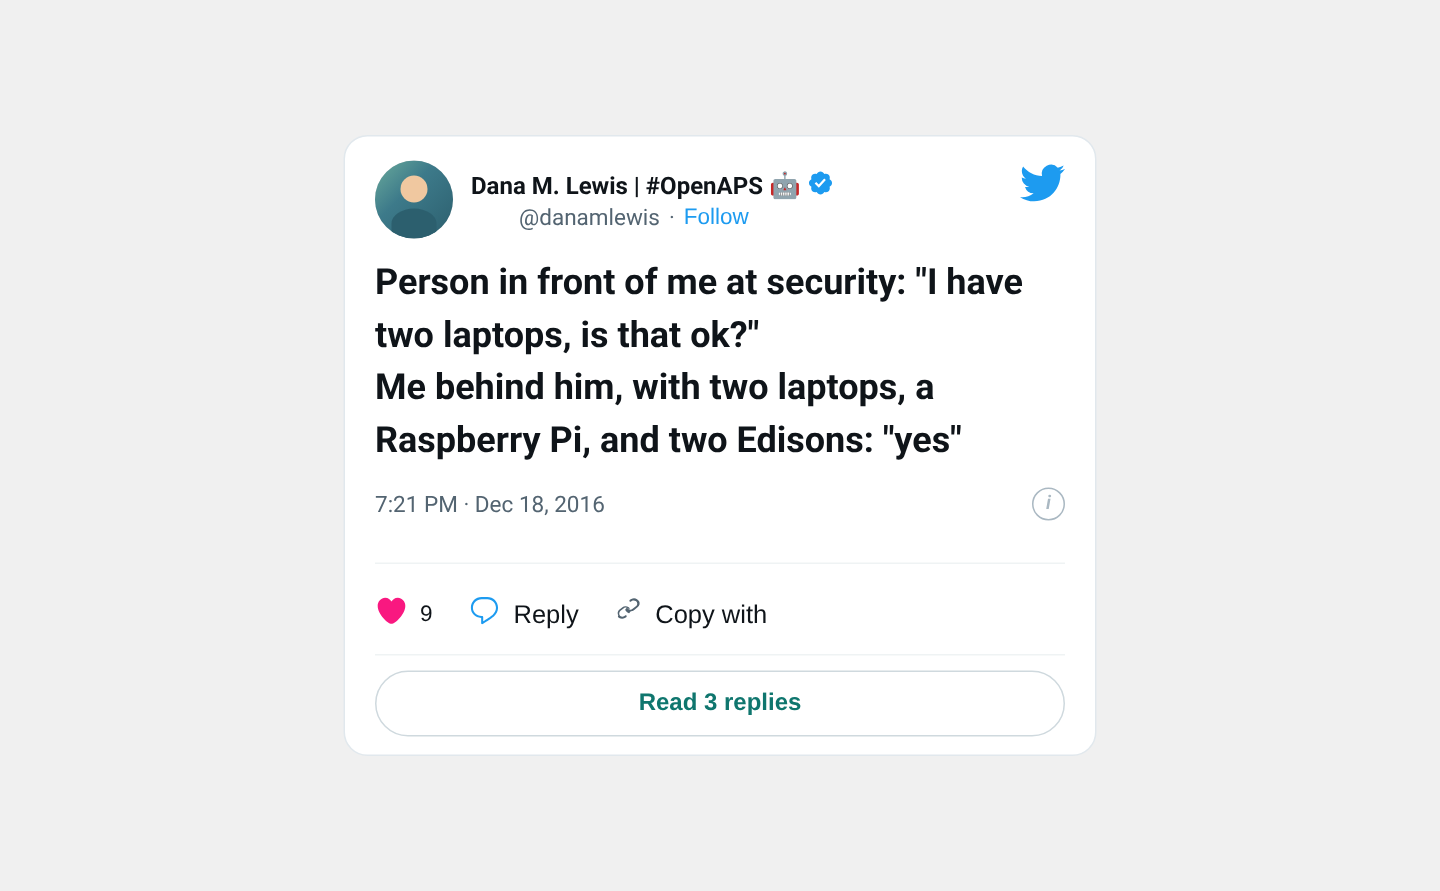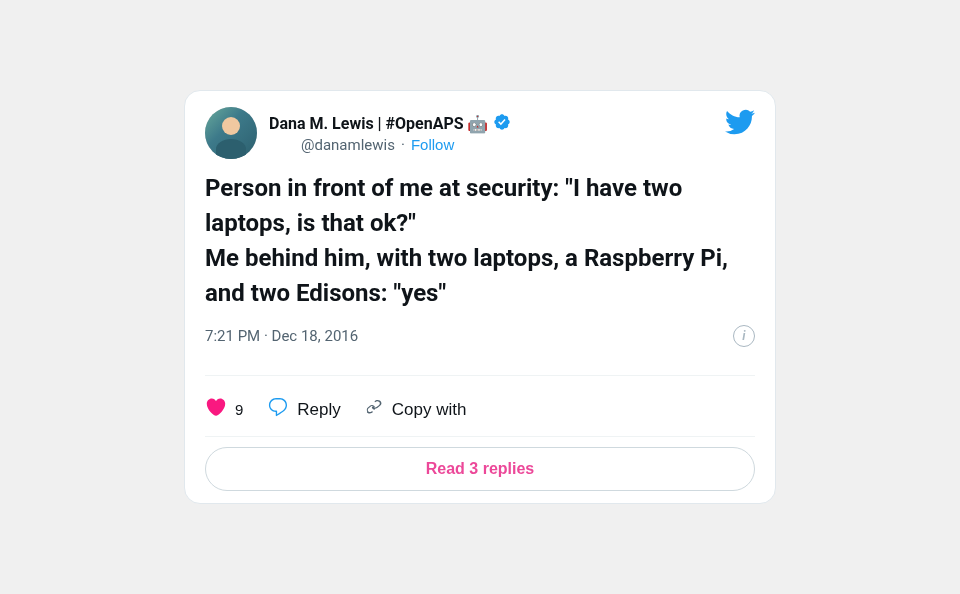--- a/index.html
+++ b/index.html
@@ -17,7 +17,7 @@
       background: #ffffff;
       border: 1px solid #e1e8ed;
       border-radius: 16px;
-      width: 592px;
+      width: 502px;
       padding: 16px 20px 12px 20px;
       position: relative;
     }

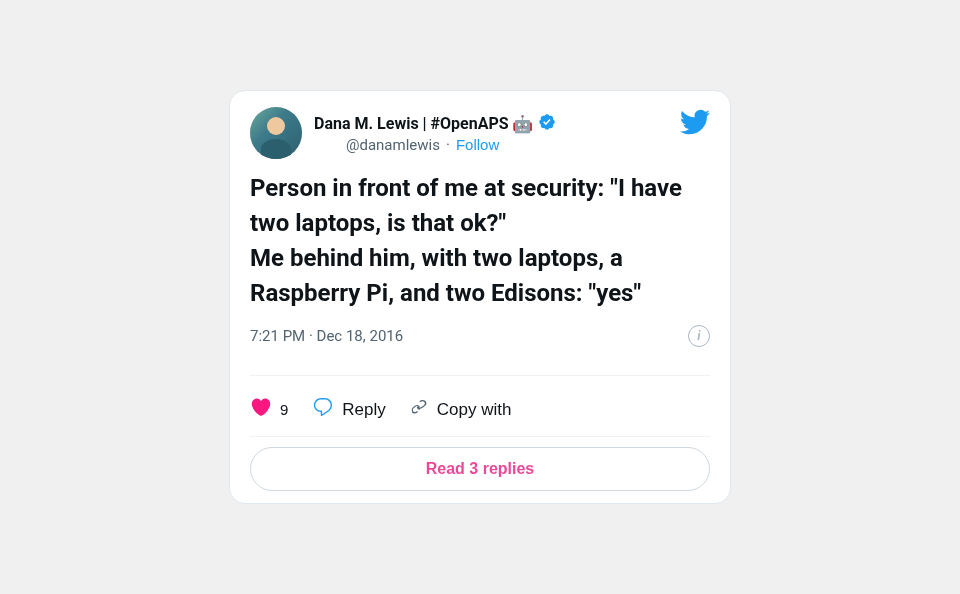--- a/index.html
+++ b/index.html
@@ -223,7 +223,7 @@
       border: 1.5px solid #cfd9de;
       border-radius: 9999px;
       padding: 12px 20px;
-      color: #ec4899;
+      color: #0f766e;
       font-size: 16px;
       font-weight: 700;
       cursor: pointer;

